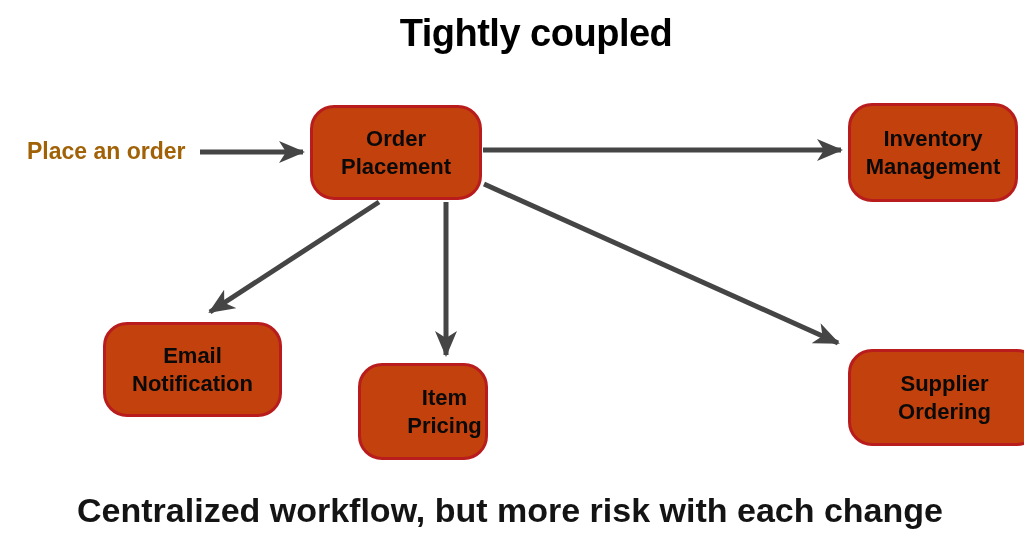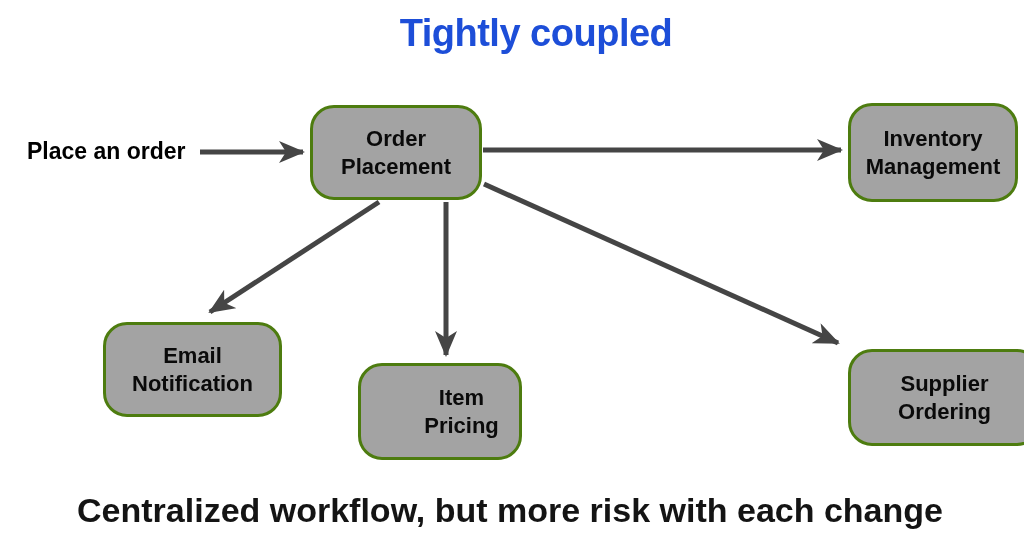--- a/index.html
+++ b/index.html
@@ -25,7 +25,7 @@
     font-weight: bold;
     letter-spacing: -0.5px;
     white-space: nowrap;
-    color: #1d4ed8;
+    color: #000000;
   }
   .input-label {
     position: absolute;

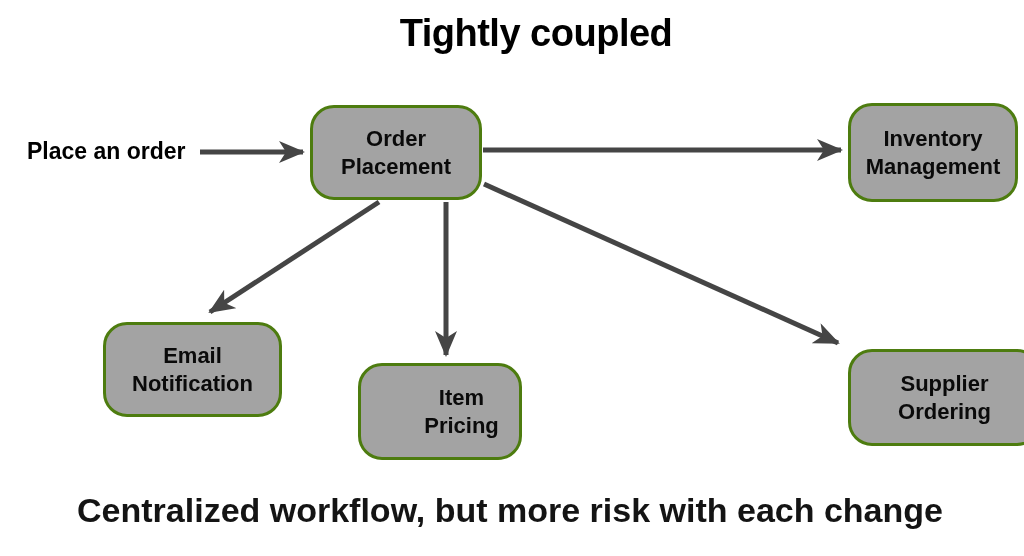--- a/index.html
+++ b/index.html
@@ -34,7 +34,7 @@
     font-size: 23px;
     font-weight: bold;
     white-space: nowrap;
-    color: #000000;
+    color: #a16207;
   }
   .arrows {
     position: absolute;

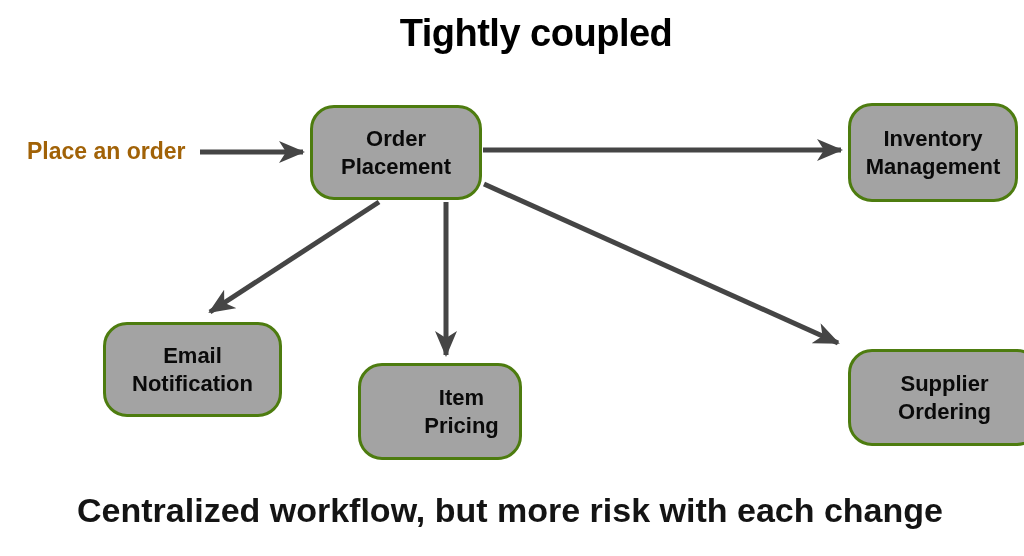--- a/index.html
+++ b/index.html
@@ -46,8 +46,8 @@
   .node {
     position: absolute;
     box-sizing: border-box;
-    background: #a3a3a3;
-    border: 3px solid #4d7c0f;
+    background: #c2410c;
+    border: 3px solid #b91c1c;
     border-radius: 24px;
     display: flex;
     align-items: center;

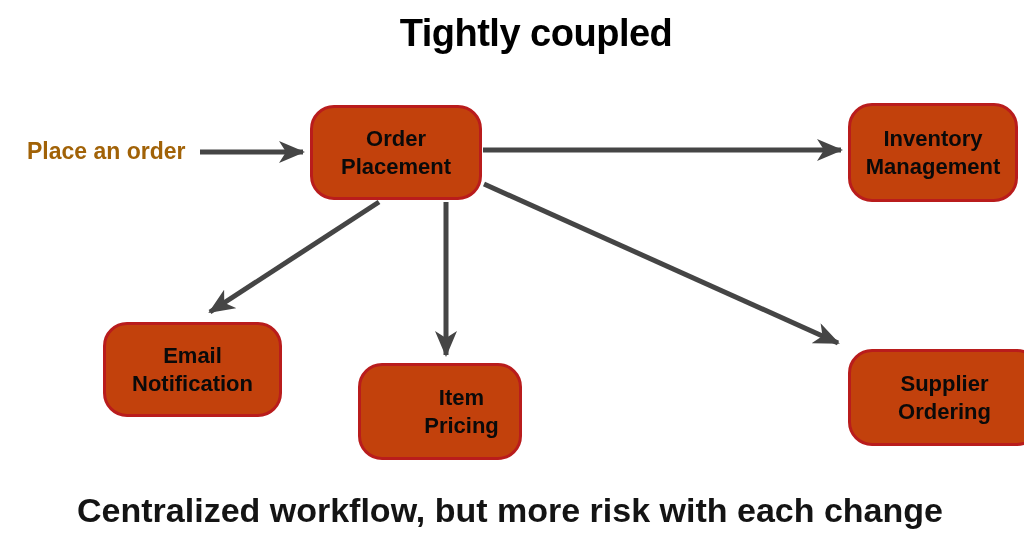--- a/index.html
+++ b/index.html
@@ -62,7 +62,7 @@
   #node-order-placement    { left: 310px; top: 105px; width: 172px; height: 95px; }
   #node-inventory          { left: 848px; top: 103px; width: 170px; height: 99px; text-align: center; }
   #node-email              { left: 103px; top: 322px; width: 179px; height: 95px; justify-content: center; }
-  #node-item               { left: 358px; top: 363px; width: 164px; height: 97px; padding-left: 43px; }
+  #node-item               { left: 358px; top: 363px; width: 130px; height: 97px; padding-left: 43px; }
   #node-supplier           { left: 848px; top: 333px; width: 193px; height: 97px; margin-top: 16px; }
   .caption {
     position: absolute;

